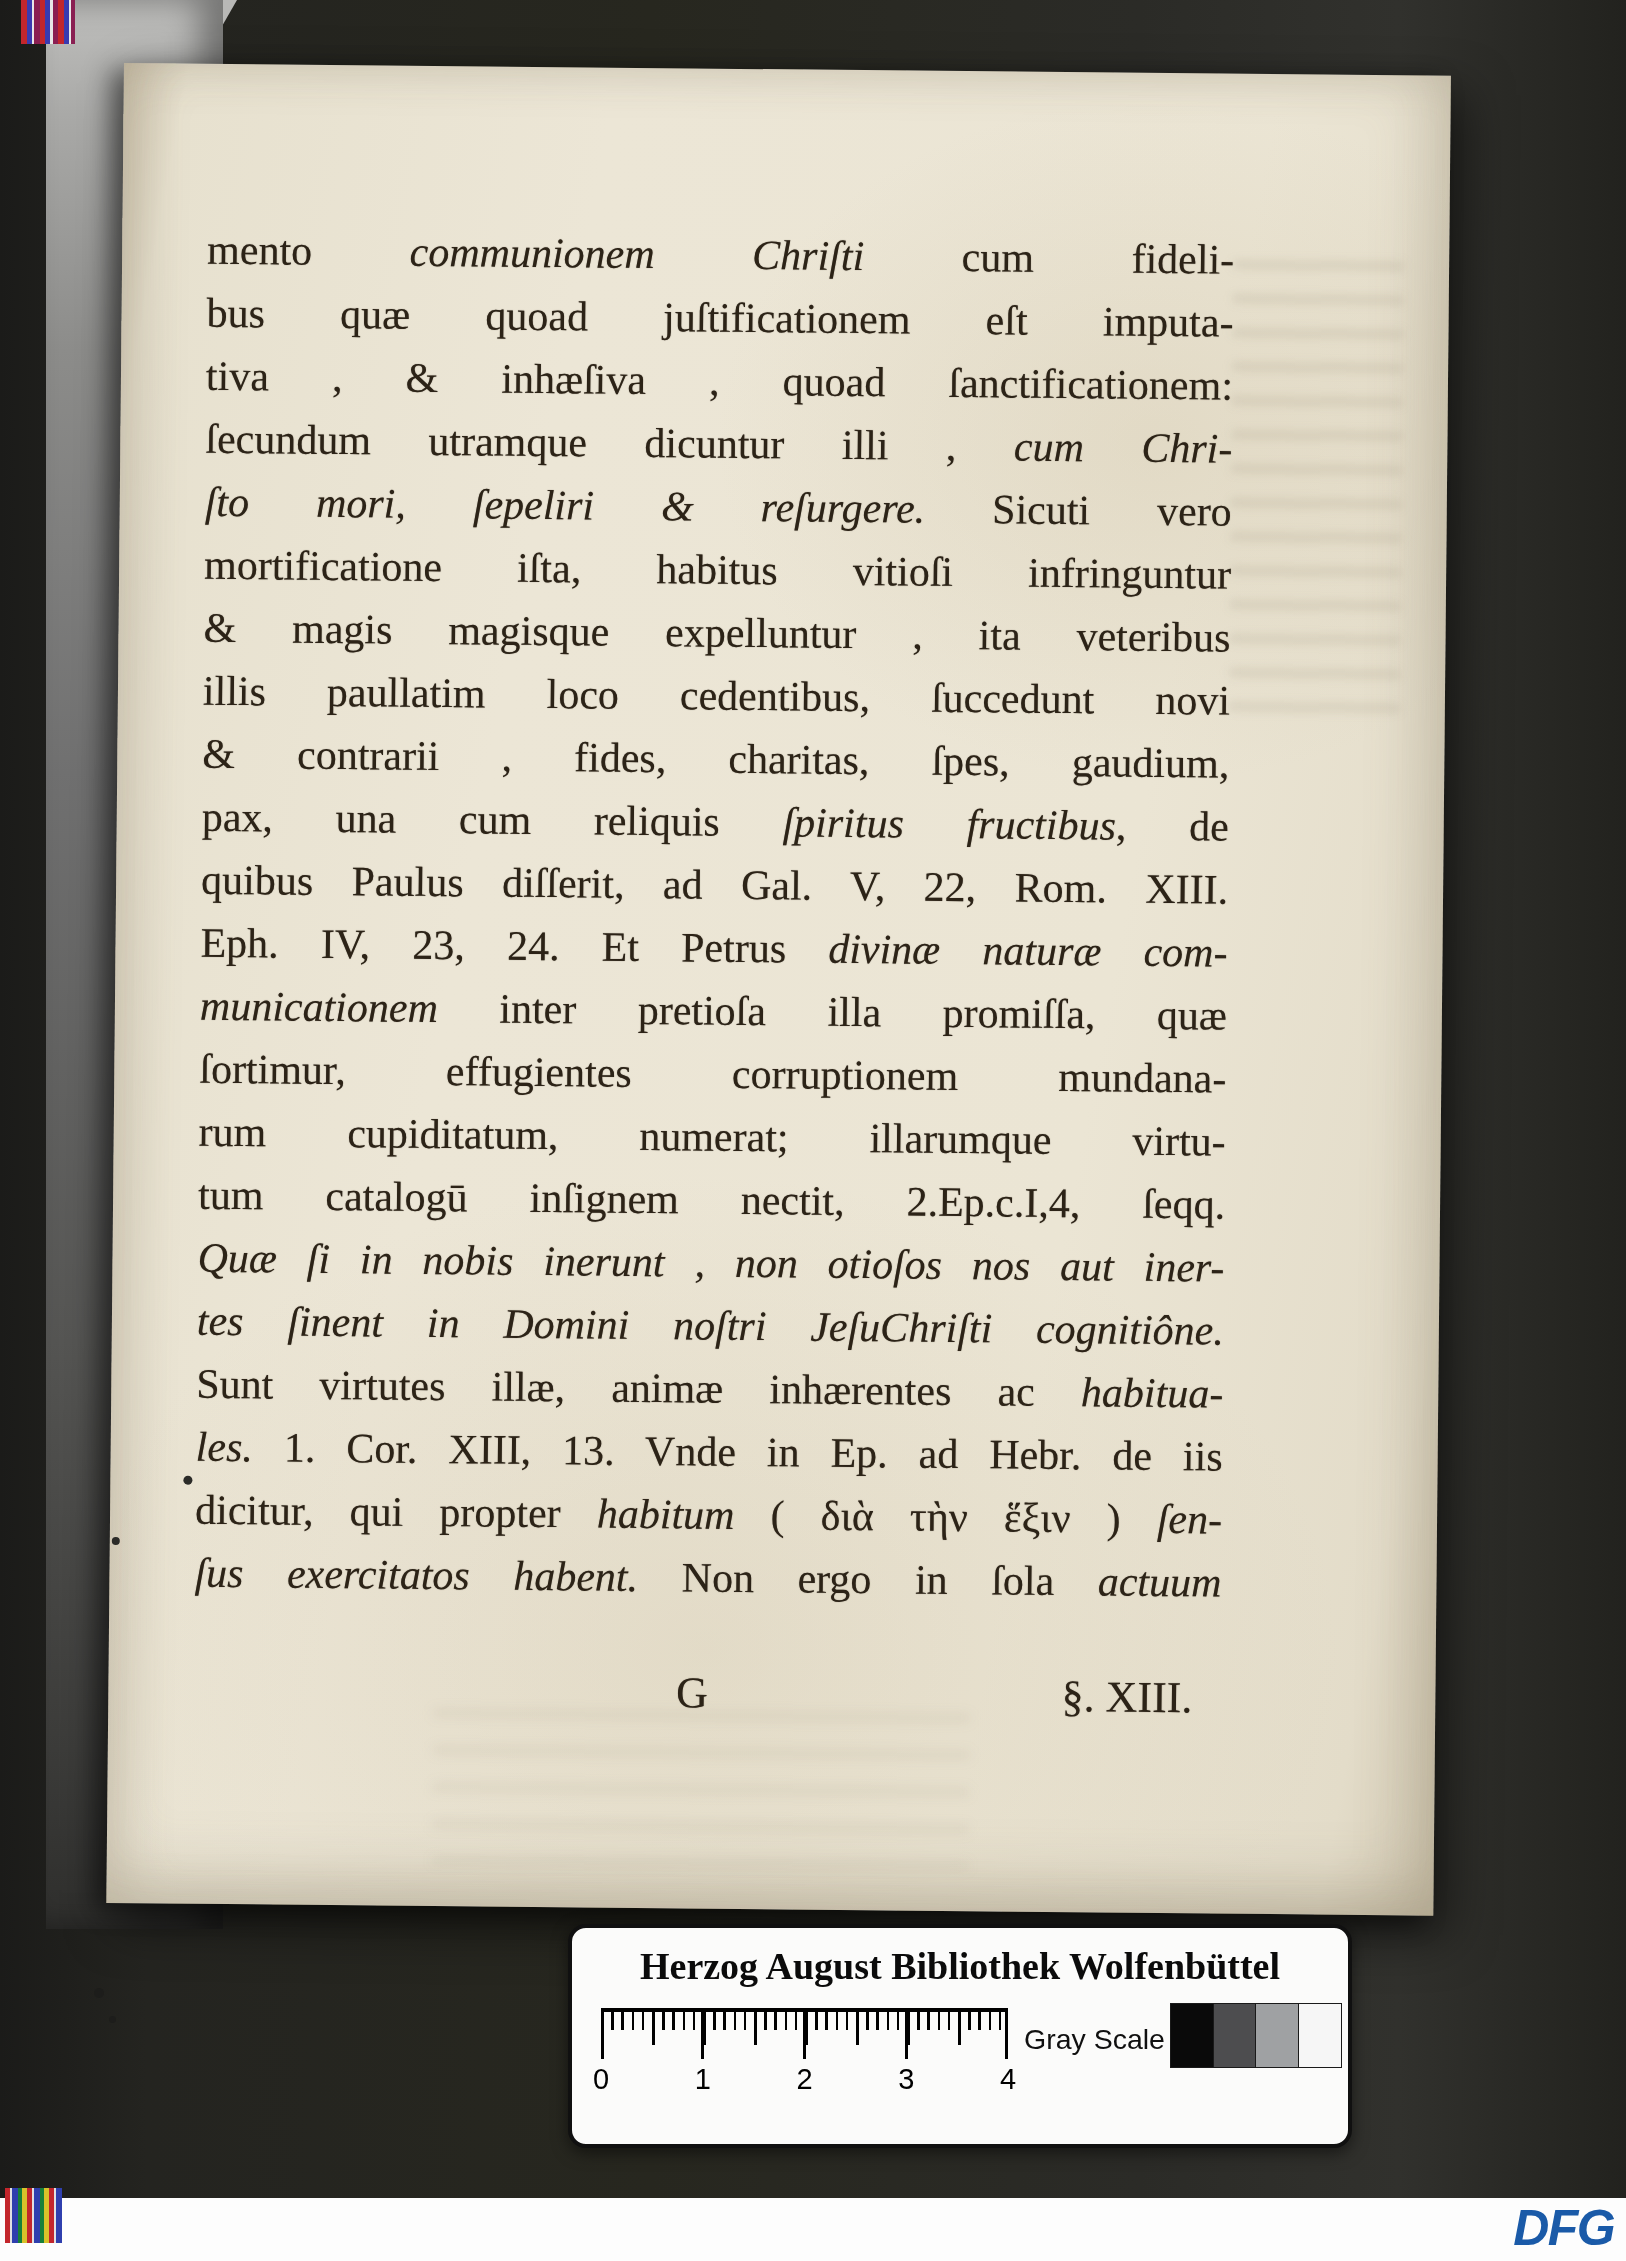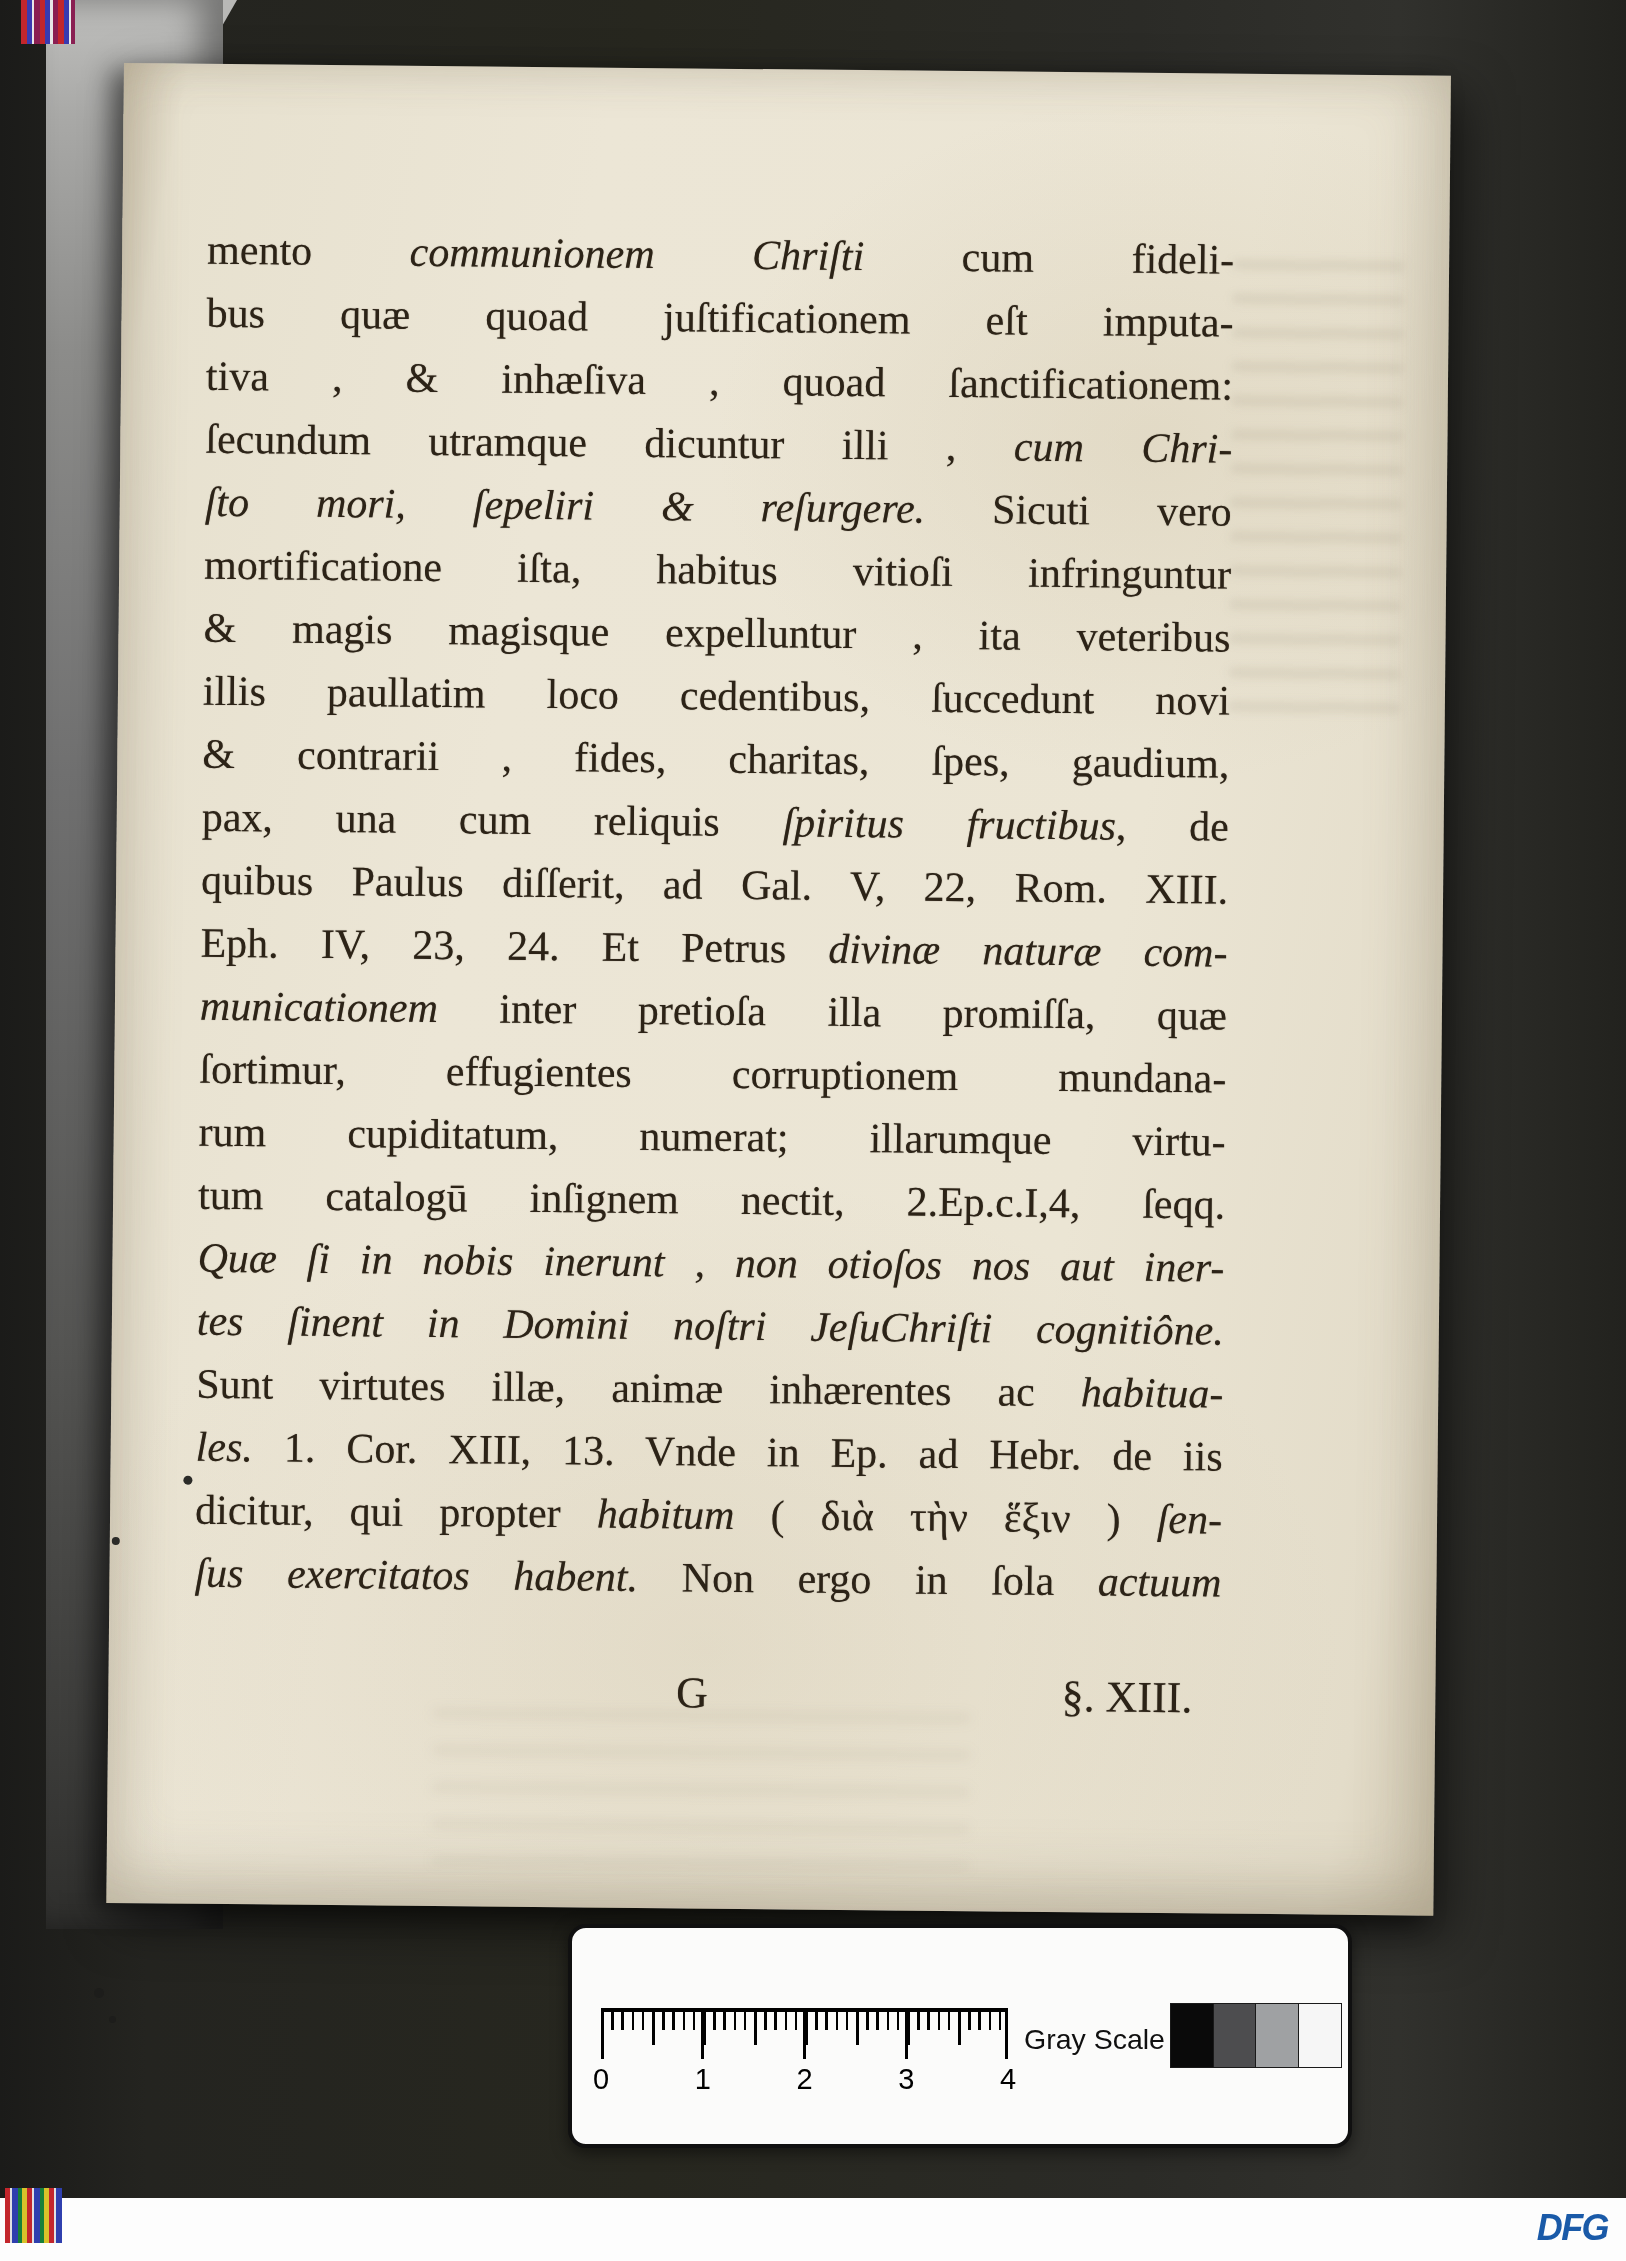--- a/index.html
+++ b/index.html
@@ -139,6 +139,7 @@
   <div class="speck" style="left:109px; top:2016px; width:7.3px; height:7.3px; background:#1d1d1b;"></div>
 
   <div class="card">
+    <div class="card-title">Herzog August Bibliothek Wolfenbüttel</div>
 
     <div class="ruler">
       <div class="maj" style="left:0;"></div>

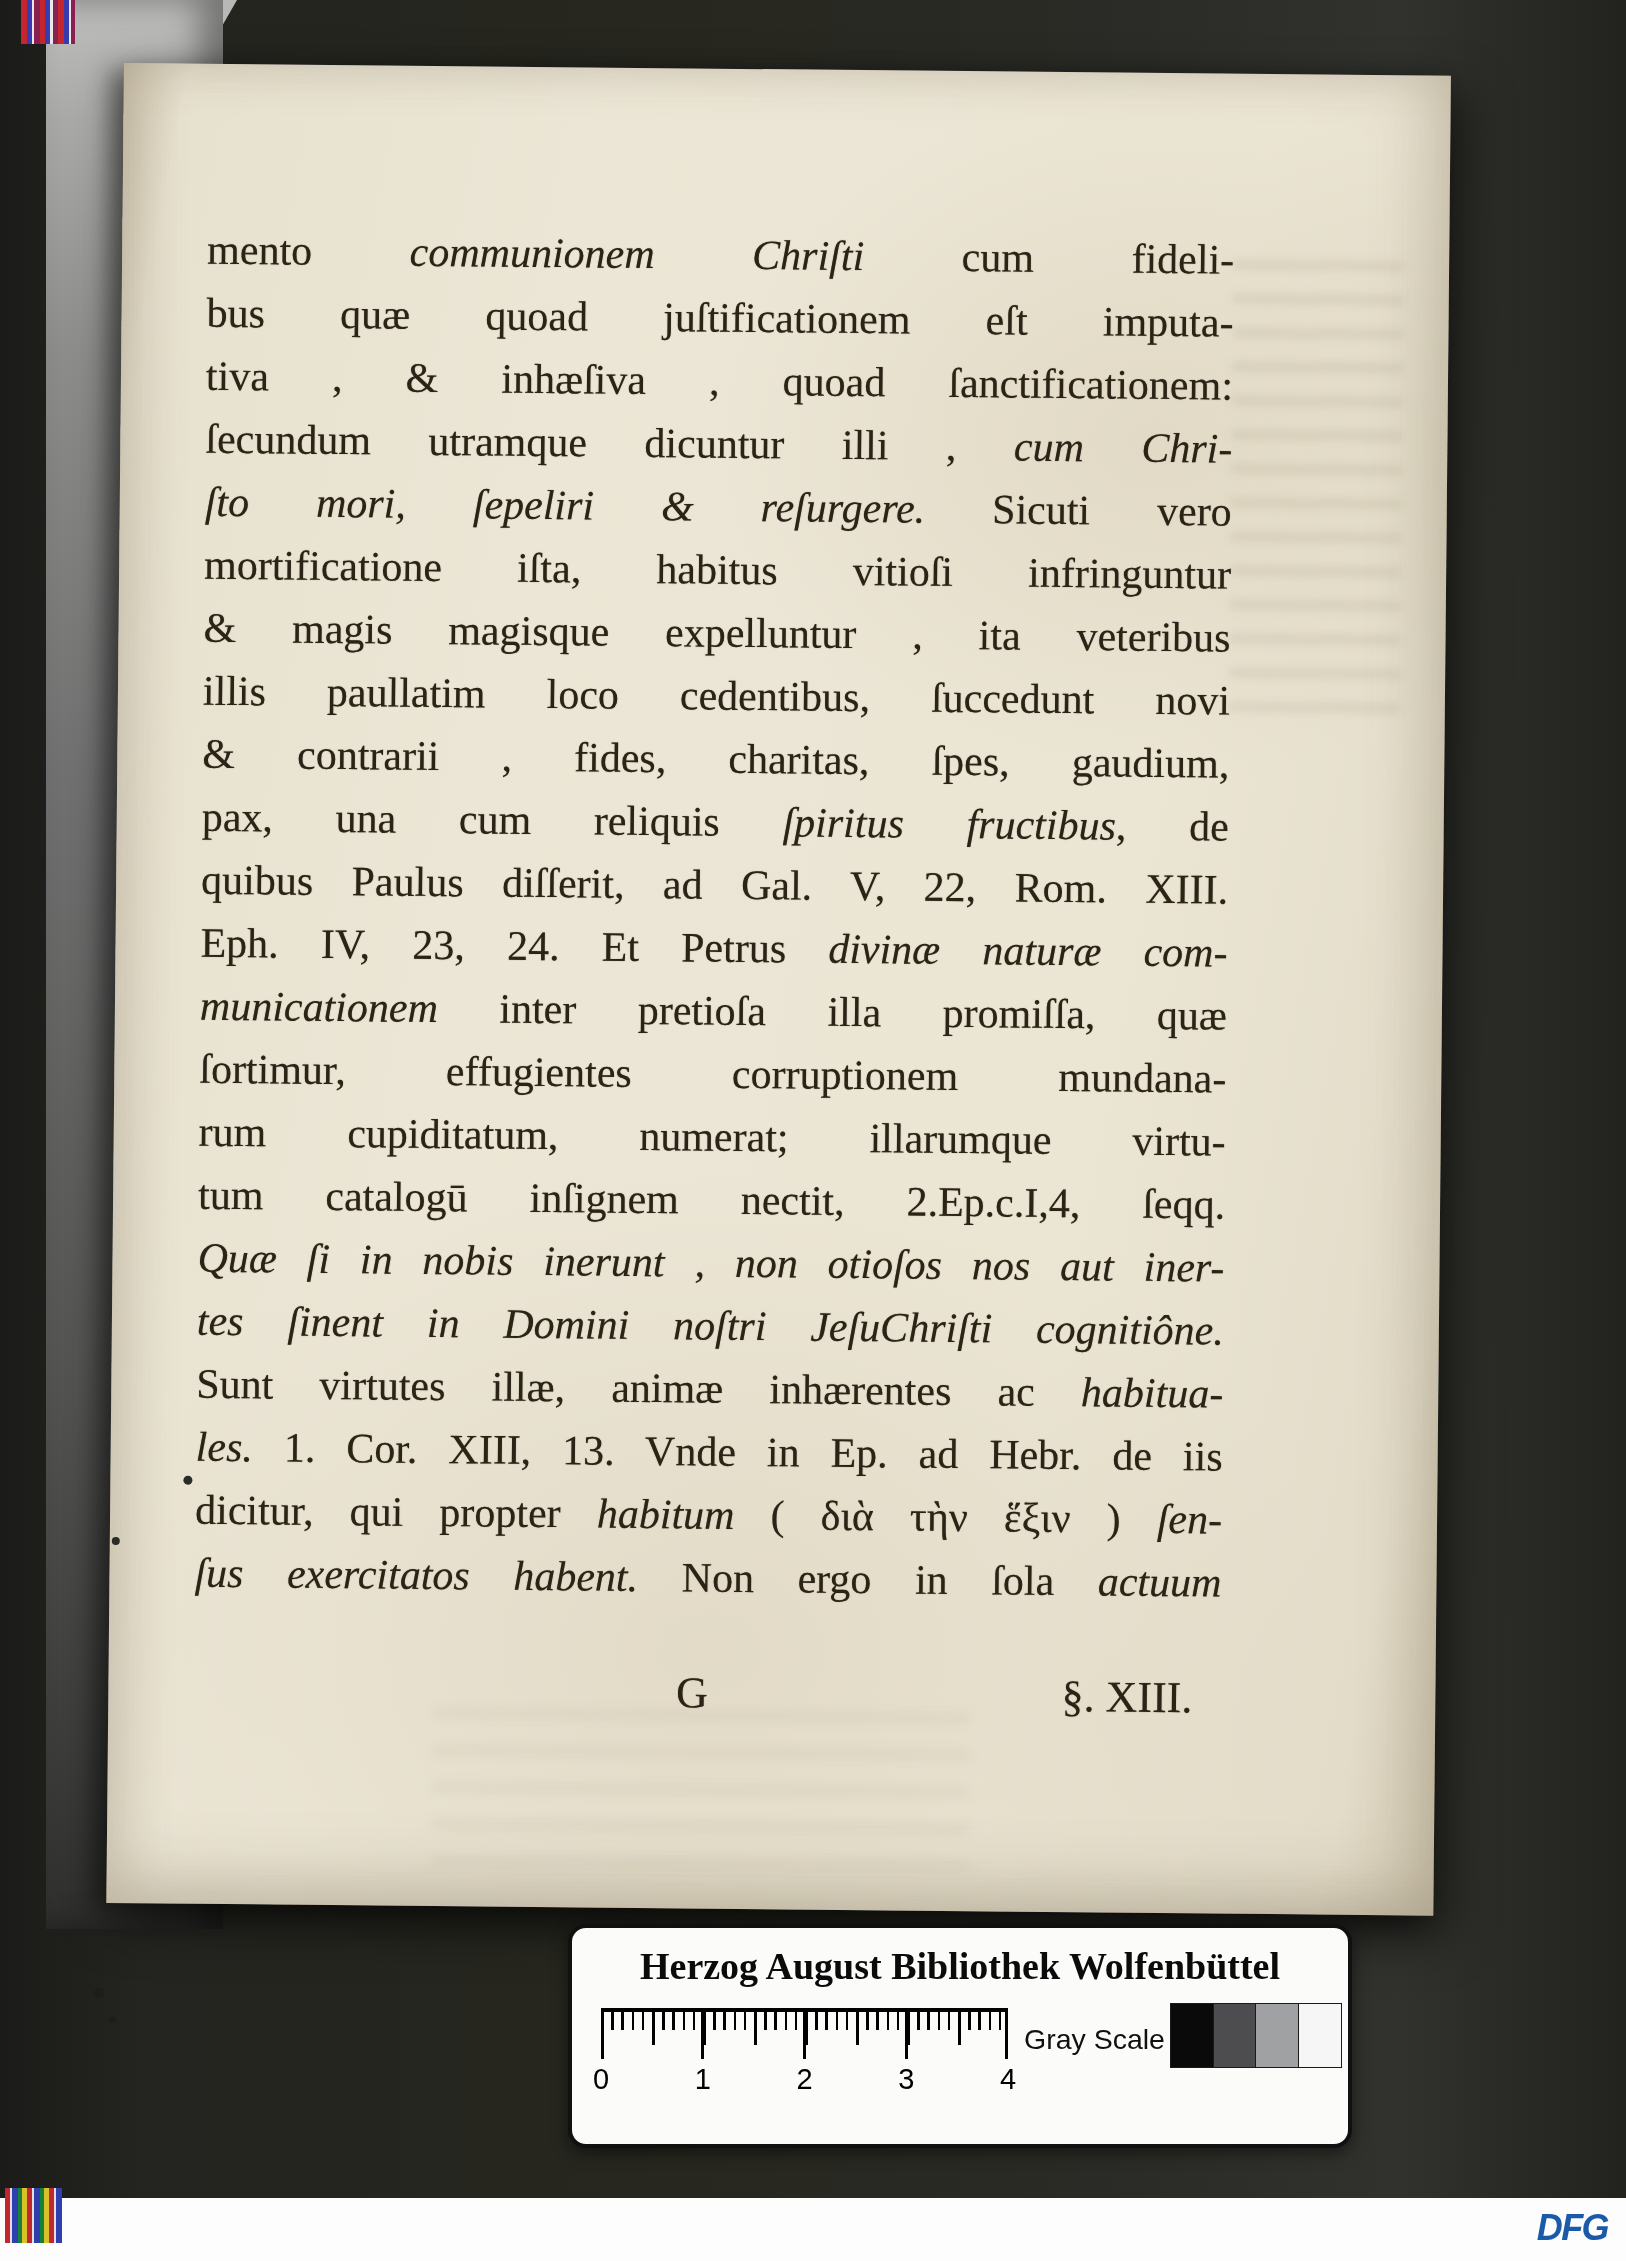--- a/index.html
+++ b/index.html
@@ -79,9 +79,9 @@
   .footer { position:absolute; left:0; top:2198px; width:1627px; height:63px; background:#fdfdfd; }
   .copyright { position:absolute; left:72px; top:50%; transform:translateY(-52%);
     font-family:"Liberation Sans",sans-serif; font-size:37px; color:#060606; white-space:nowrap; }
-  .dfg { position:absolute; right:19px; top:50%; transform:translateY(-54%);
+  .dfg { position:absolute; right:13px; top:50%; transform:translateY(-54%);
     font-family:"Liberation Sans",sans-serif; font-weight:bold; font-style:italic;
-    font-size:36px; letter-spacing:-1.6px; color:#1a5aa8;text-align:right; }
+    font-size:50px; letter-spacing:-1.6px; color:#1a5aa8;text-align:right; }
   
   .cal-top { position:absolute; left:21px; top:0; width:54px; height:44px; z-index:5;
     background:repeating-linear-gradient(90deg,#c3262c 0 5.7px,#3a3ab0 5.7px 10.6px,#e8e8e8 10.6px 13px,#8a1f52 13px 18.7px); }

